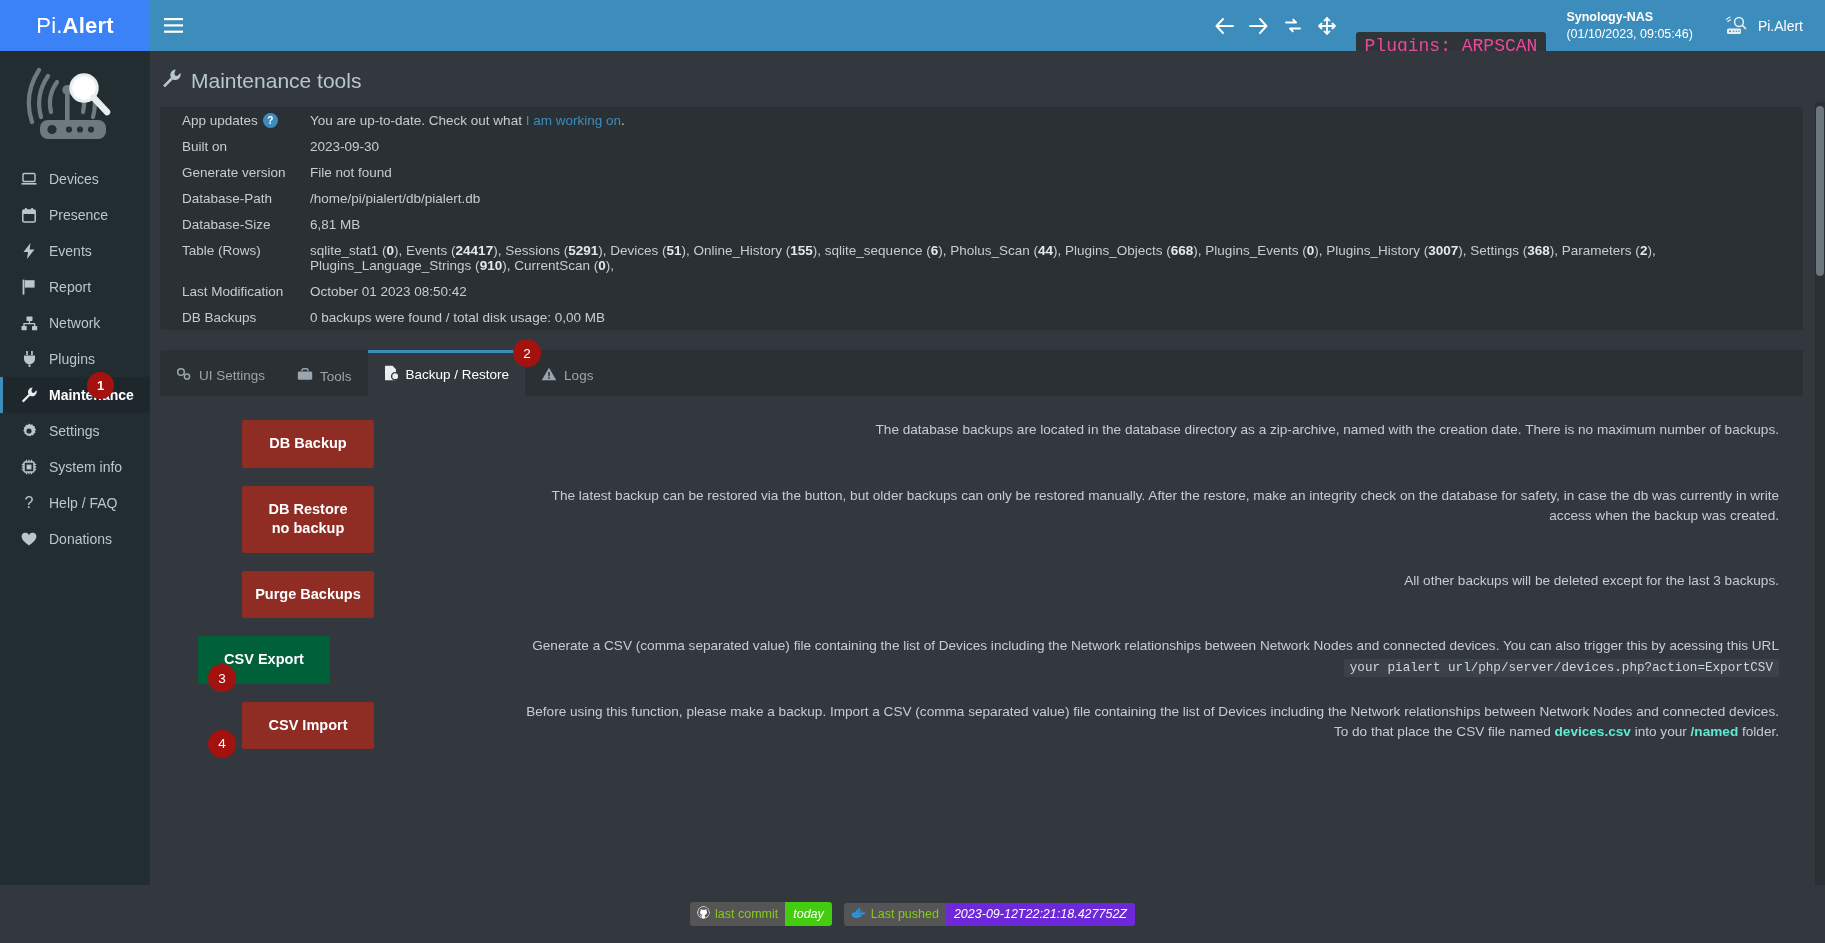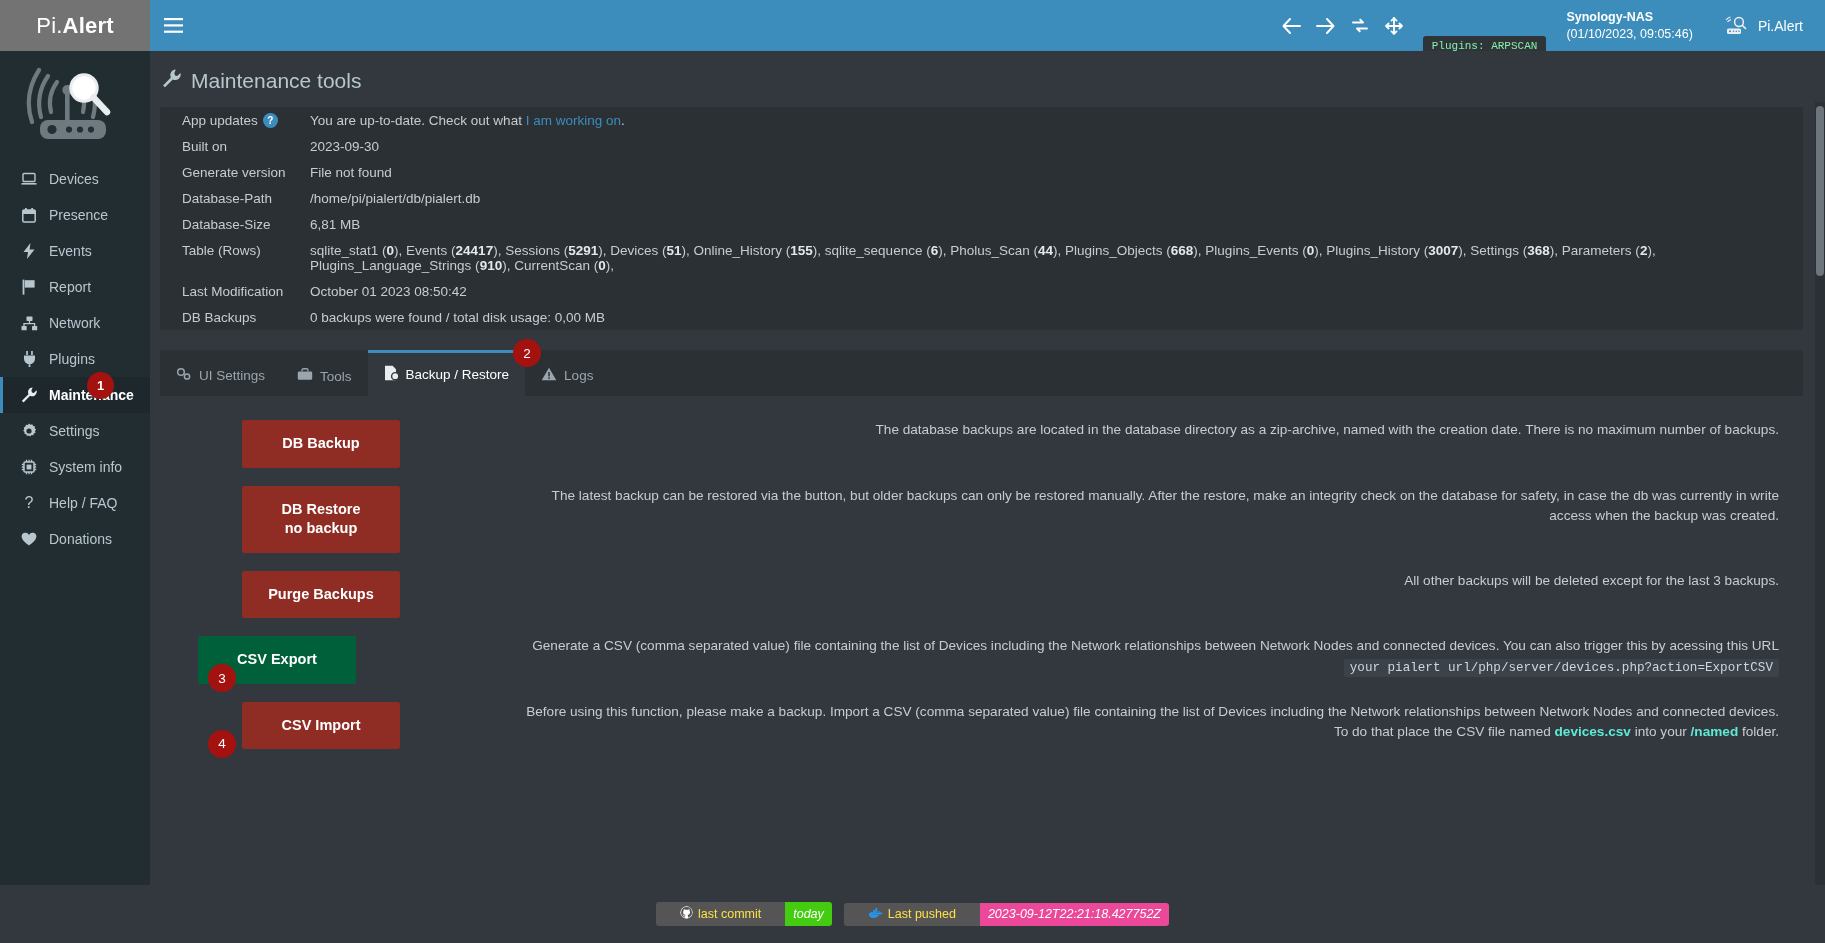--- a/index.html
+++ b/index.html
@@ -15,7 +15,7 @@
   
   .topbar { height: 51px; display: flex; align-items: stretch; flex: 0 0 51px; }
   .brand {
-    width: 150px; background: #737373; color: #fff;
+    width: 150px; background: #3b82f6; color: #fff;
     display: flex; align-items: center; justify-content: center;
     font-size: 22px; letter-spacing: .2px;
   }

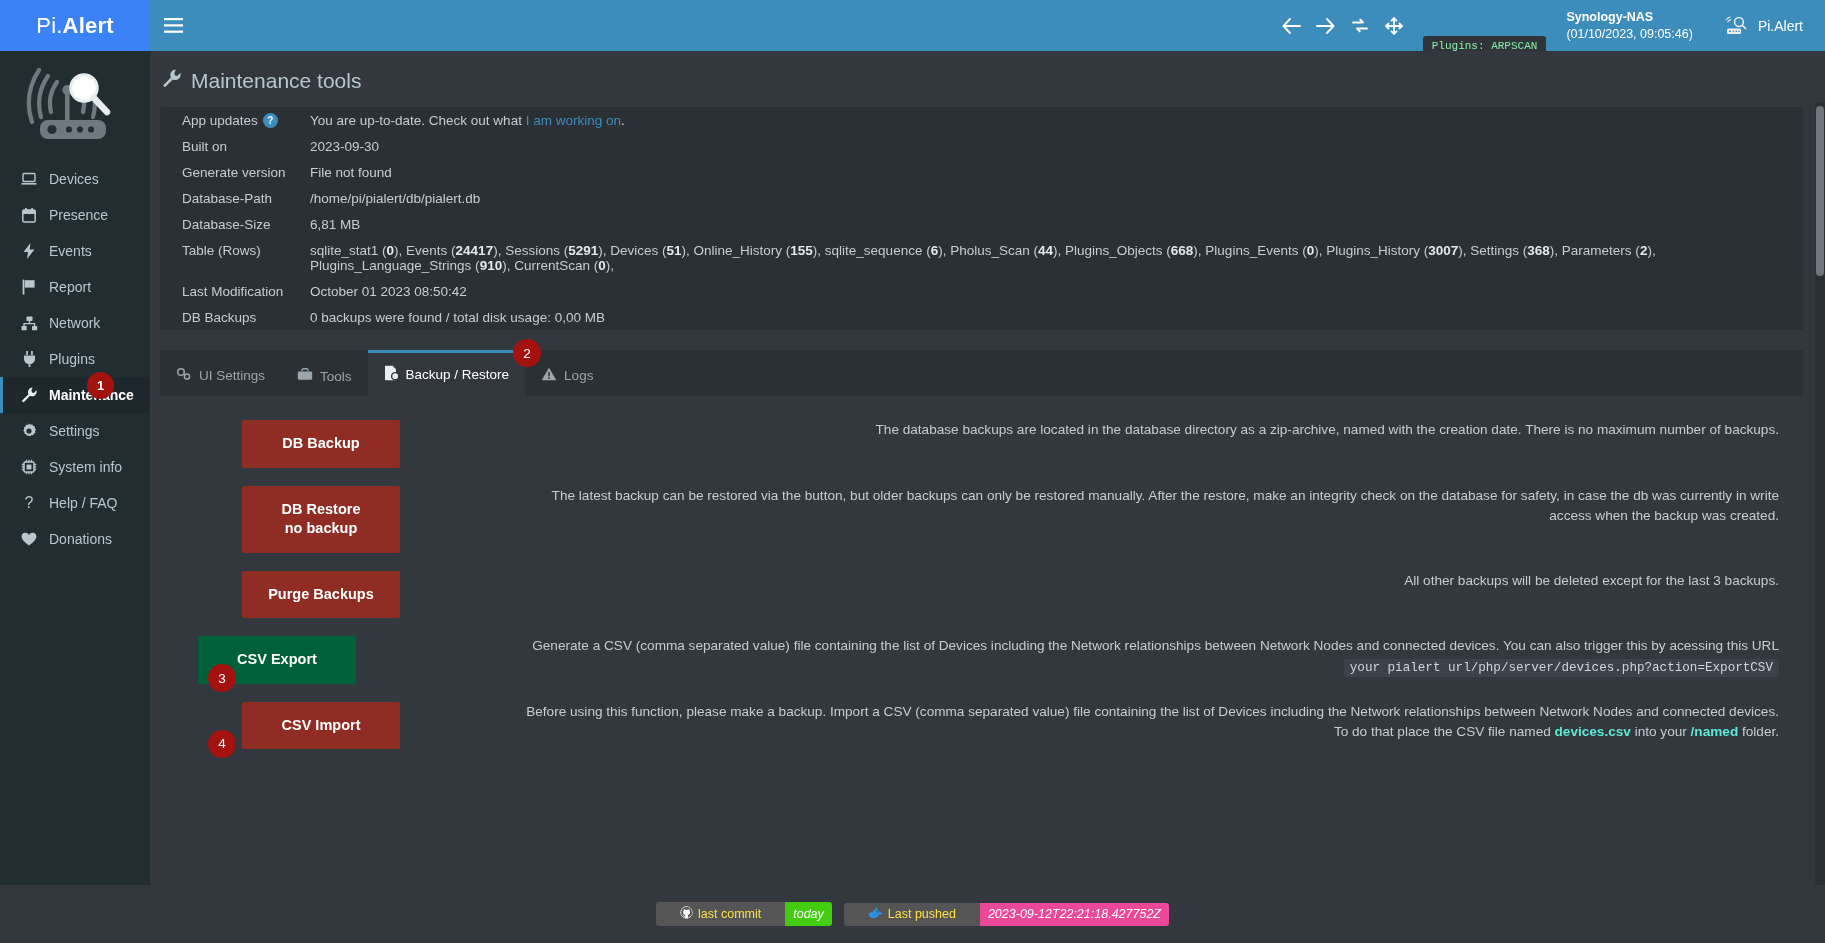--- a/index.html
+++ b/index.html
@@ -35,8 +35,8 @@
     display: inline-flex; align-items: center; justify-content: center;
   }
   .plugin-chip {
-    background: #2f3439; color: #86efac; font-family: "Liberation Mono", monospace;
-    font-size: 11px; padding: 4px 9px; border-radius: 3px; margin-left: 12px; white-space: nowrap; margin-top: 40px;
+    background: #2f3439; color: #ec4899; font-family: "Liberation Mono", monospace;
+    font-size: 18px; padding: 4px 9px; border-radius: 3px; margin-left: 12px; white-space: nowrap; margin-top: 40px;
   }
   .host-info { color: #fff; font-size: 12.5px; line-height: 1.35; margin-left: 20px; text-align: left; }
   .host-info .host-name { font-weight: 700; }

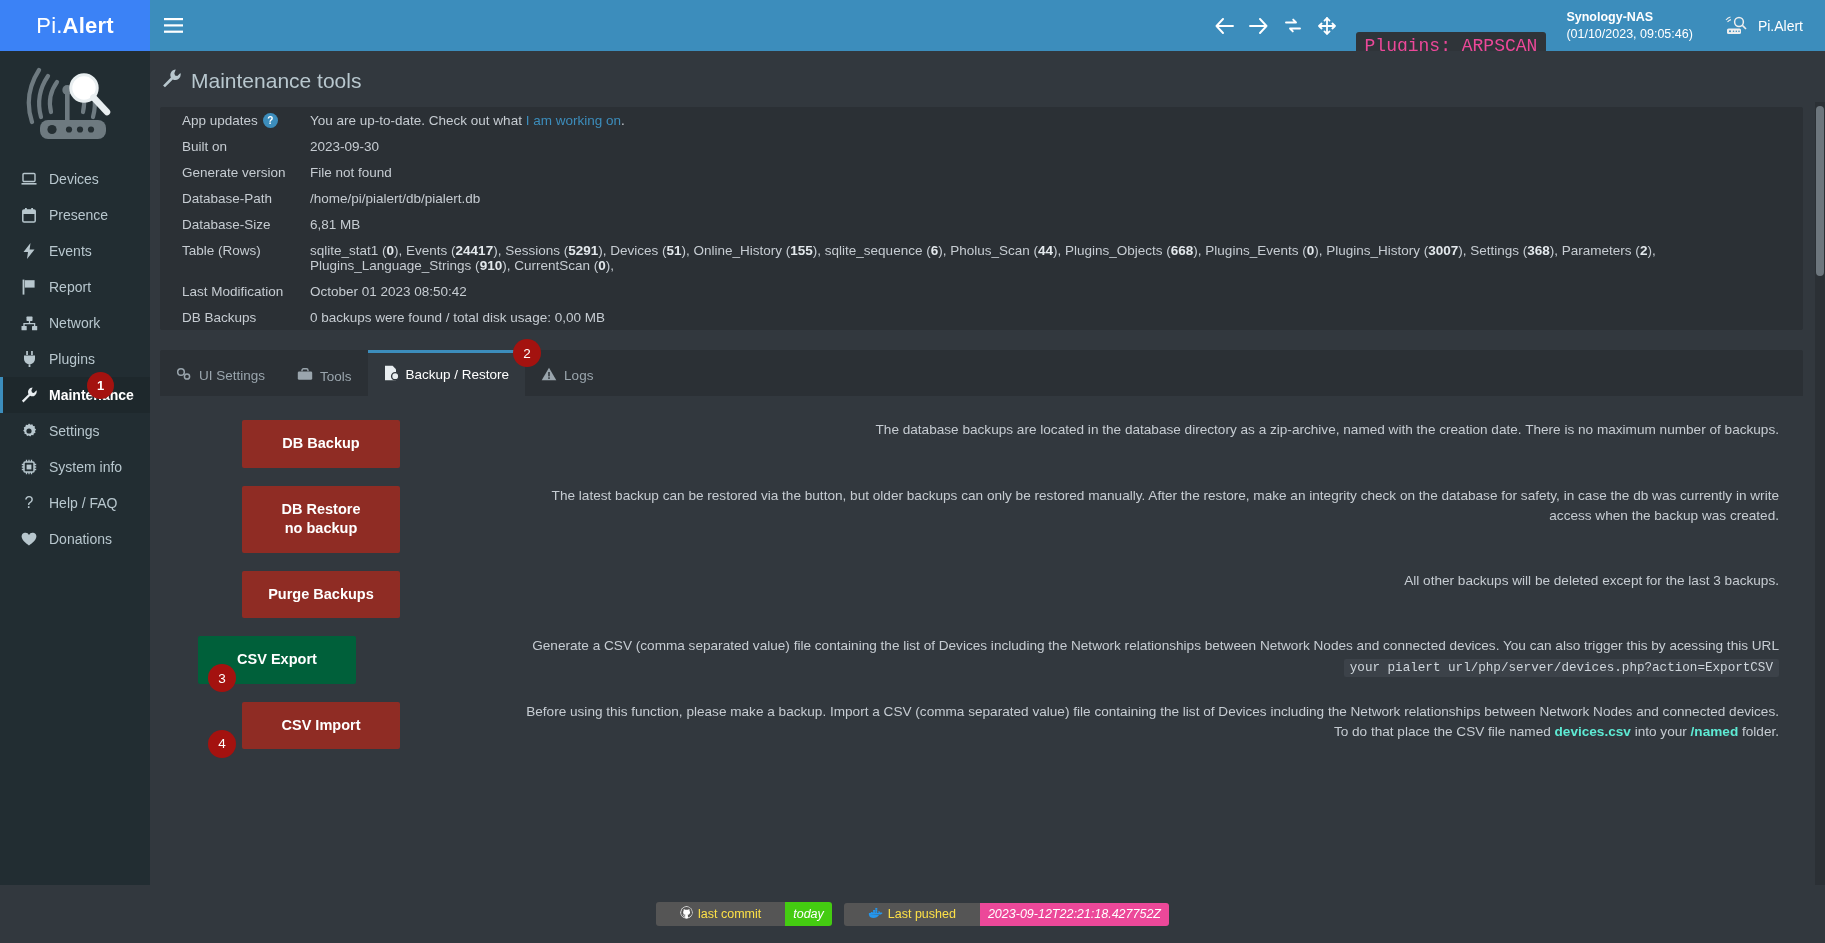--- a/index.html
+++ b/index.html
@@ -118,7 +118,7 @@
     display: flex; align-items: center; justify-content: center; z-index: 7;
   }
   .btn {
-    width: 158px; margin-left: 82px;
+    width: 132px; margin-left: 82px;
     color: #fff; font-size: 14.5px; font-weight: 700; 
     border: none; border-radius: 2px; cursor: pointer;
     padding: 14px 6px; line-height: 1.35;

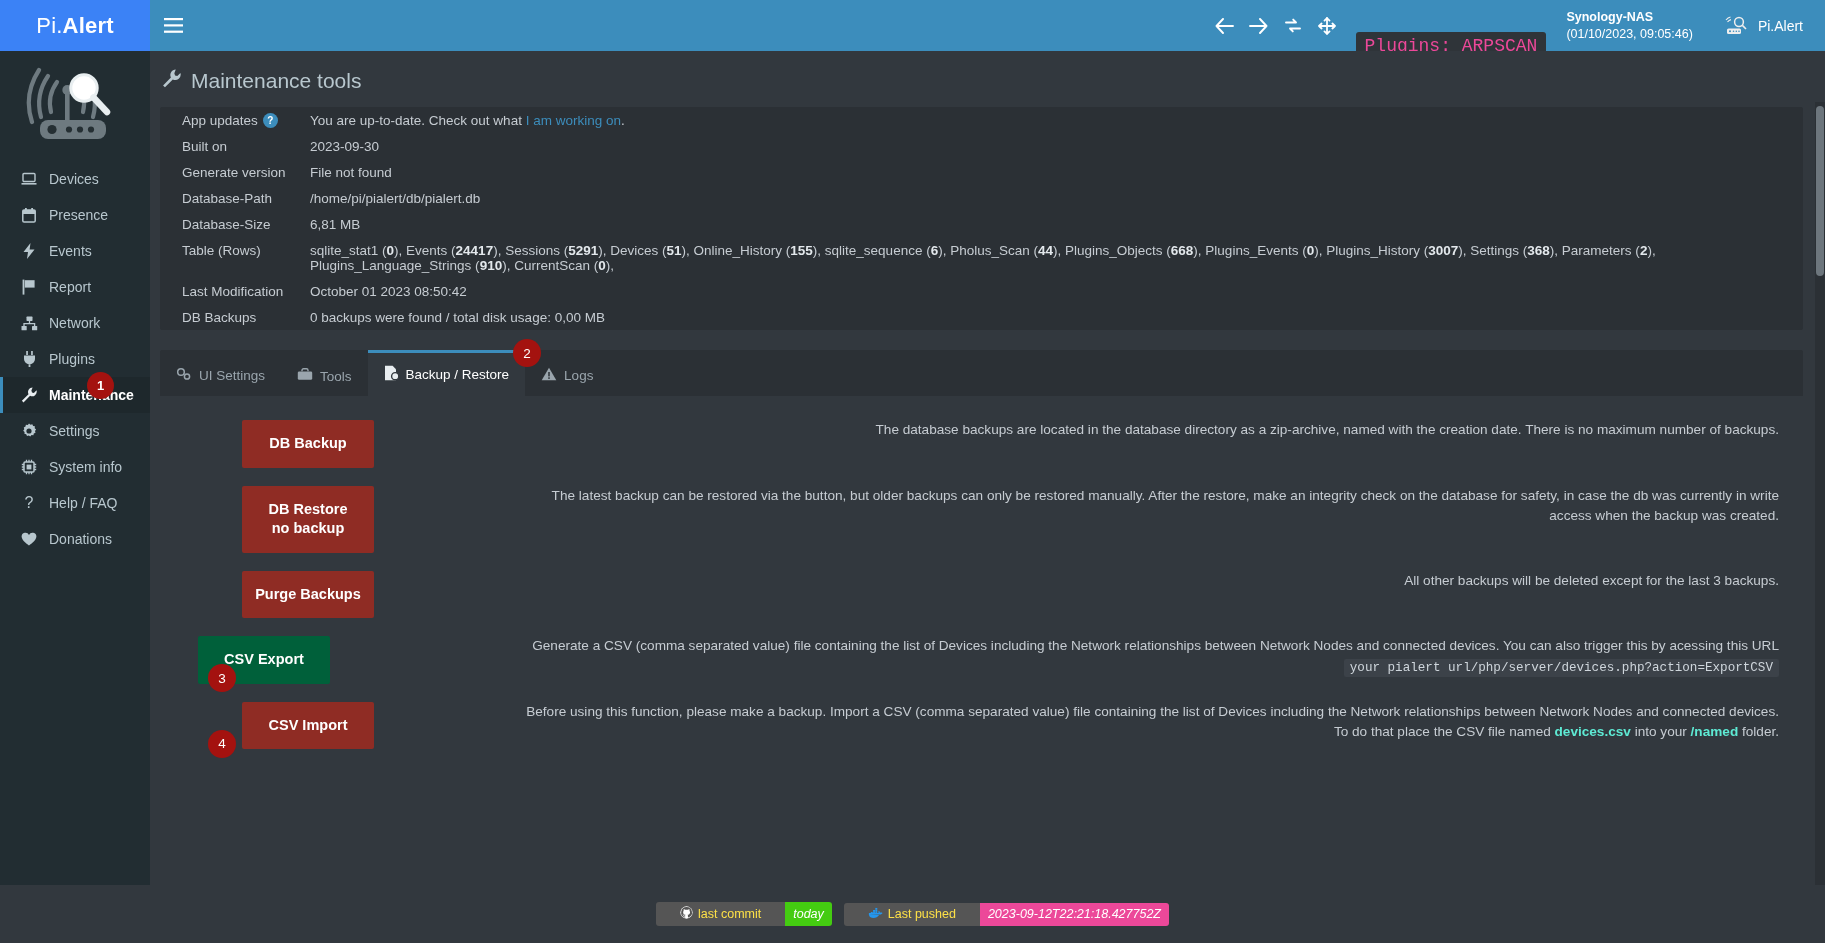--- a/index.html
+++ b/index.html
@@ -140,7 +140,7 @@
   }
   .badge-pill { display: inline-flex; align-items: stretch; border-radius: 3px; overflow: hidden; font-size: 12.5px; }
   .badge-pill .left {
-    background: #555; color: #fde047; padding: 4px 24px; display: inline-flex; align-items: center; gap: 5px;
+    background: #555; color: #84cc16; padding: 4px 7px; display: inline-flex; align-items: center; gap: 5px;
   }
   .badge-pill .right { padding: 4px 8px; display: inline-flex; align-items: center; color: #fff; font-weight: 400; font-style: italic; }
   .right.green { background: #44cc11; }

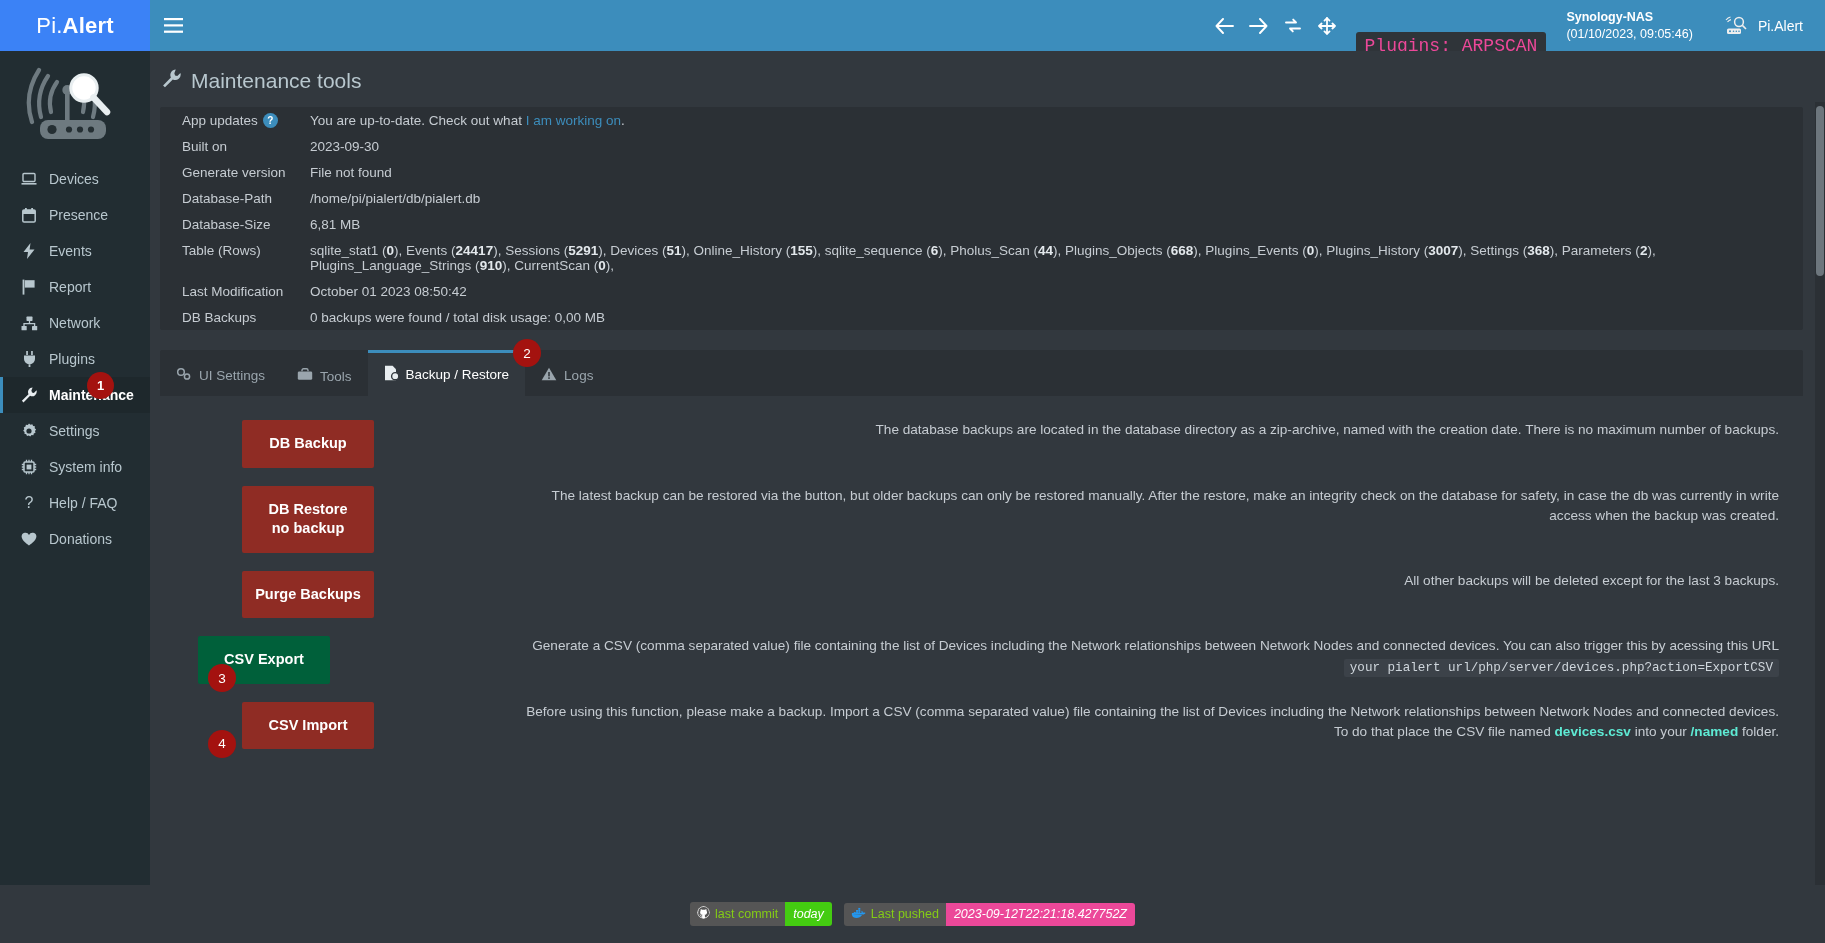--- a/index.html
+++ b/index.html
@@ -144,7 +144,7 @@
   }
   .badge-pill .right { padding: 4px 8px; display: inline-flex; align-items: center; color: #fff; font-weight: 400; font-style: italic; }
   .right.green { background: #44cc11; }
-  .right.blue { background: #ec4899; }
+  .right.blue { background: #6d28d9; }
 
   
   .scrollbar { position: absolute; right: 0; top: 51px; width: 10px; height: 892px; background: #2b3035; }

